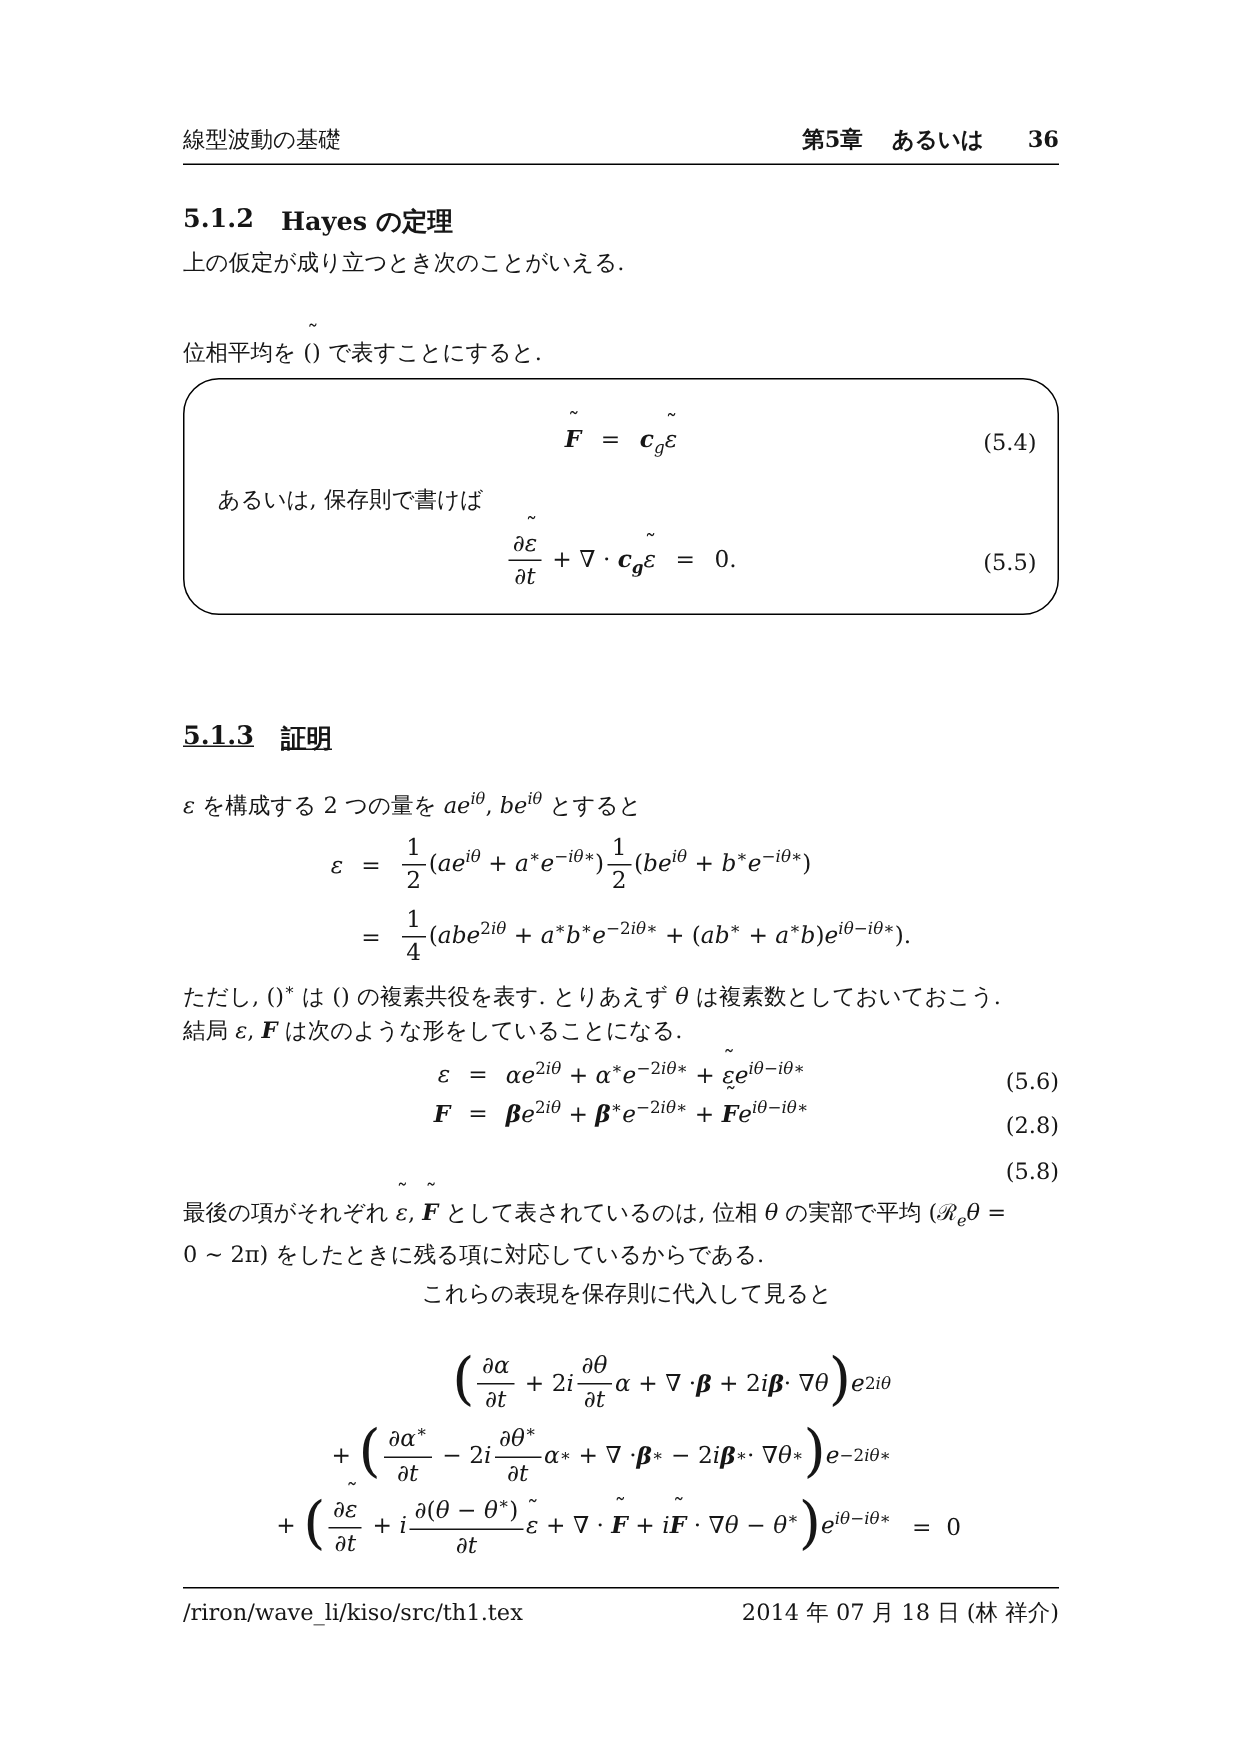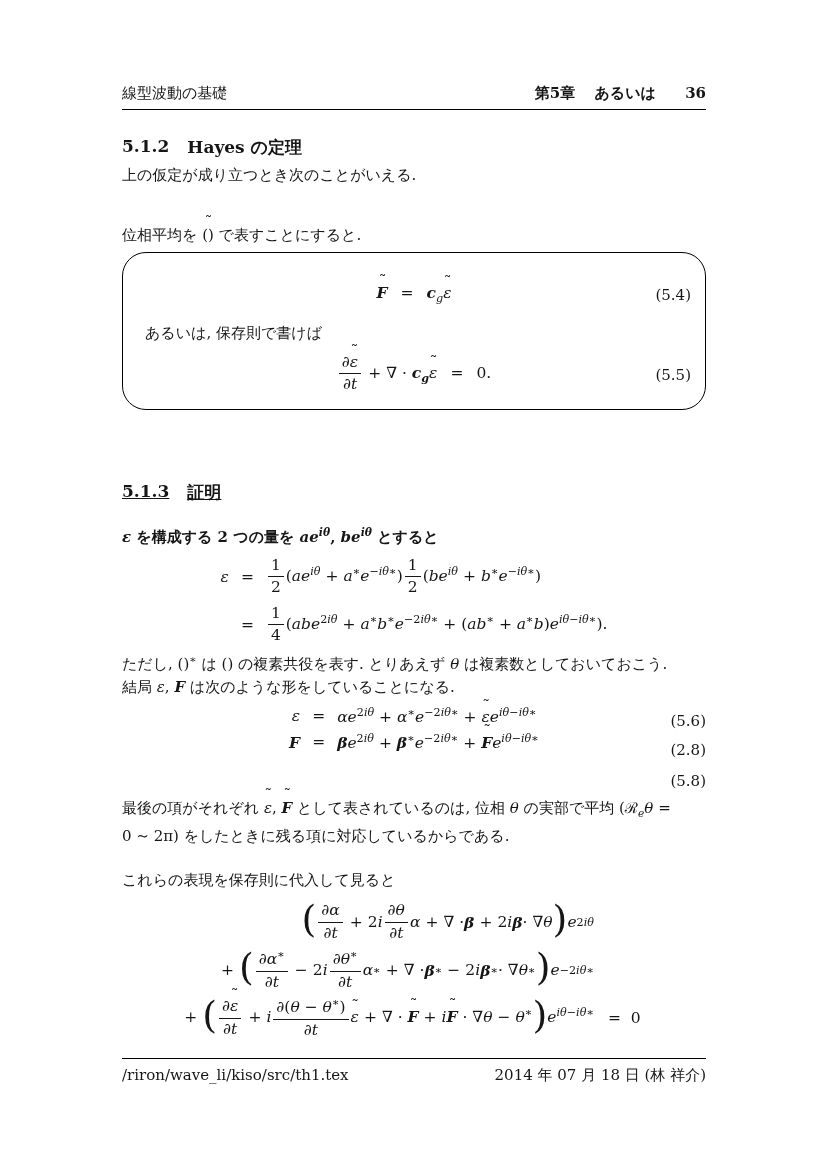--- a/index.html
+++ b/index.html
@@ -92,7 +92,7 @@
     <span>証明</span>
   </div>
 
-  <div class="para" style="top:521px;font-weight:bold;"><i>ε</i> を構成する 2 つの量を <i>ae</i><sup><i>iθ</i></sup>, <i>be</i><sup><i>iθ</i></sup> とすると</div>
+  <div class="para" style="top:521px;"><i>ε</i> を構成する 2 つの量を <i>ae</i><sup><i>iθ</i></sup>, <i>be</i><sup><i>iθ</i></sup> とすると</div>
 
   <div class="deriv">
     <div class="eqtable">

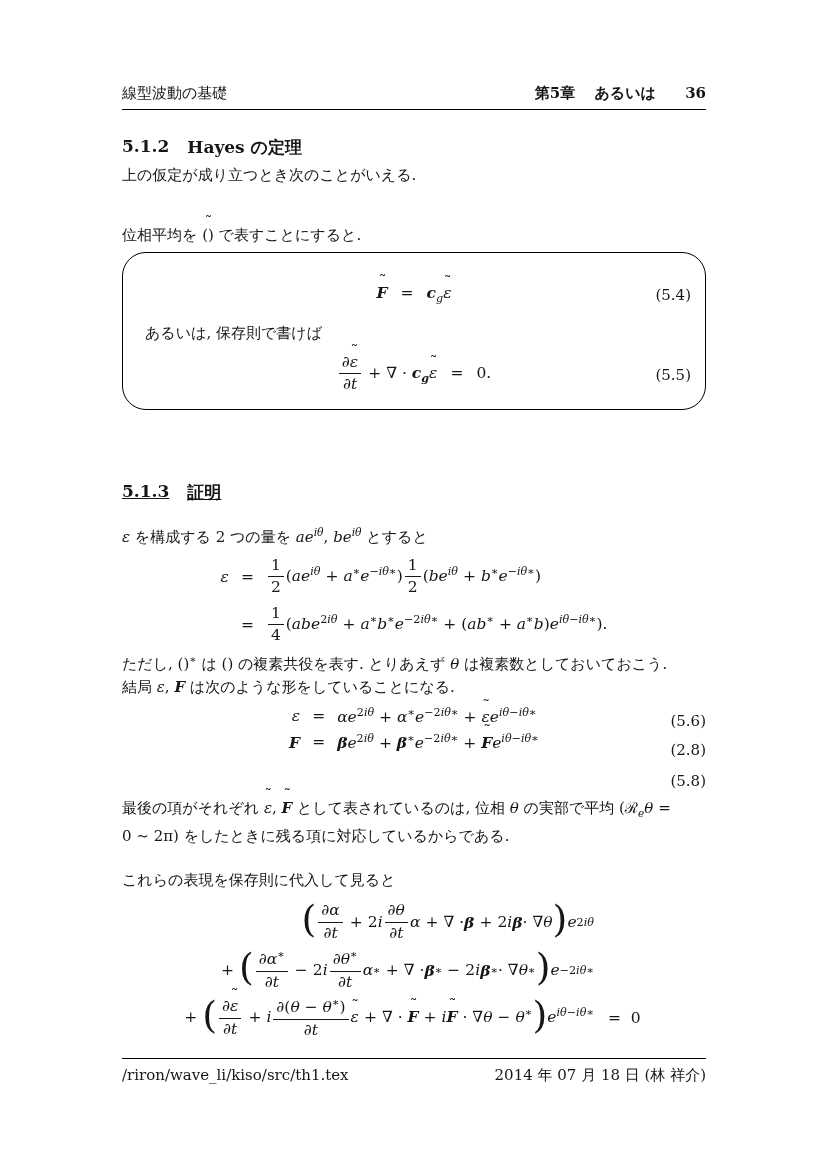--- a/index.html
+++ b/index.html
@@ -130,7 +130,7 @@
   </div>
 
   <div class="para" style="top:797px;">最後の項がそれぞれ <i class="tw">ε<span class="tm">˜</span></i>, <span class="bi tw">F<span class="tm">˜</span></span> として表されているのは, 位相 <i>θ</i> の実部で平均 (ℛ<sub><i>e</i></sub><i>θ</i> =<br>0 ∼ 2π) をしたときに残る項に対応しているからである.</div>
-  <div class="para" style="top:869px;">これらの表現を保存則に代入して見ると</div>
+  <div class="para" style="top:851px;text-align:center;">これらの表現を保存則に代入して見ると</div>
 
   <div class="bigeq">
     <div class="bigline"><span class="bp">(</span><span class="frac">

